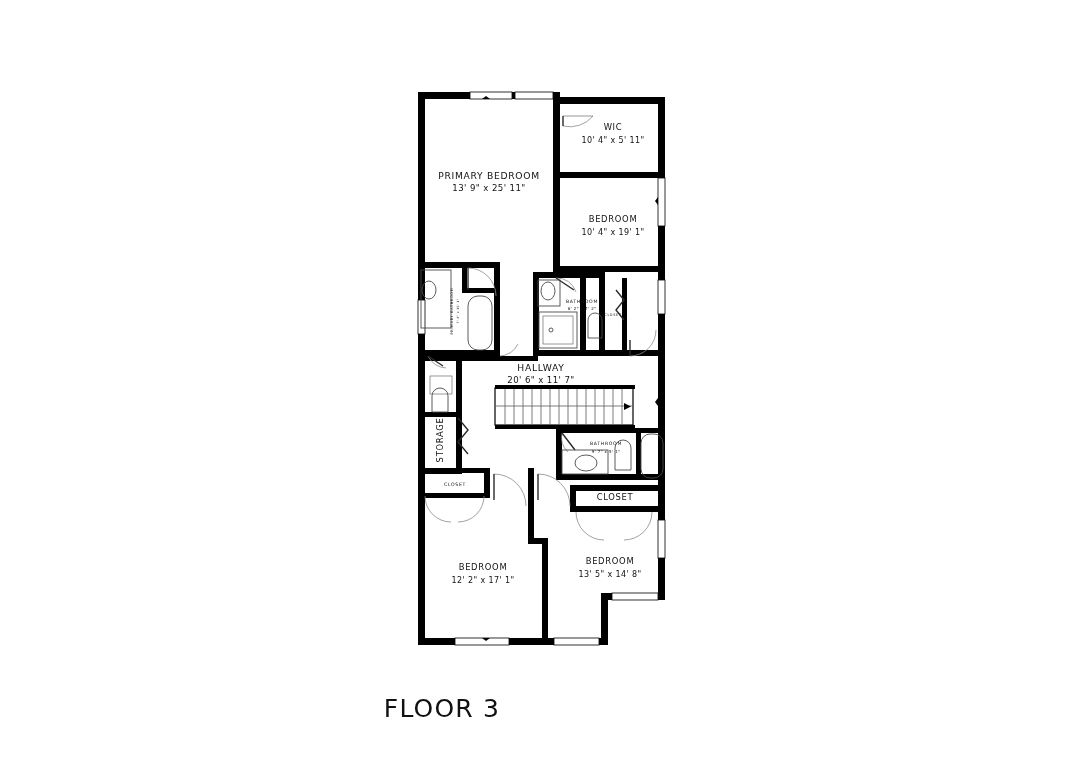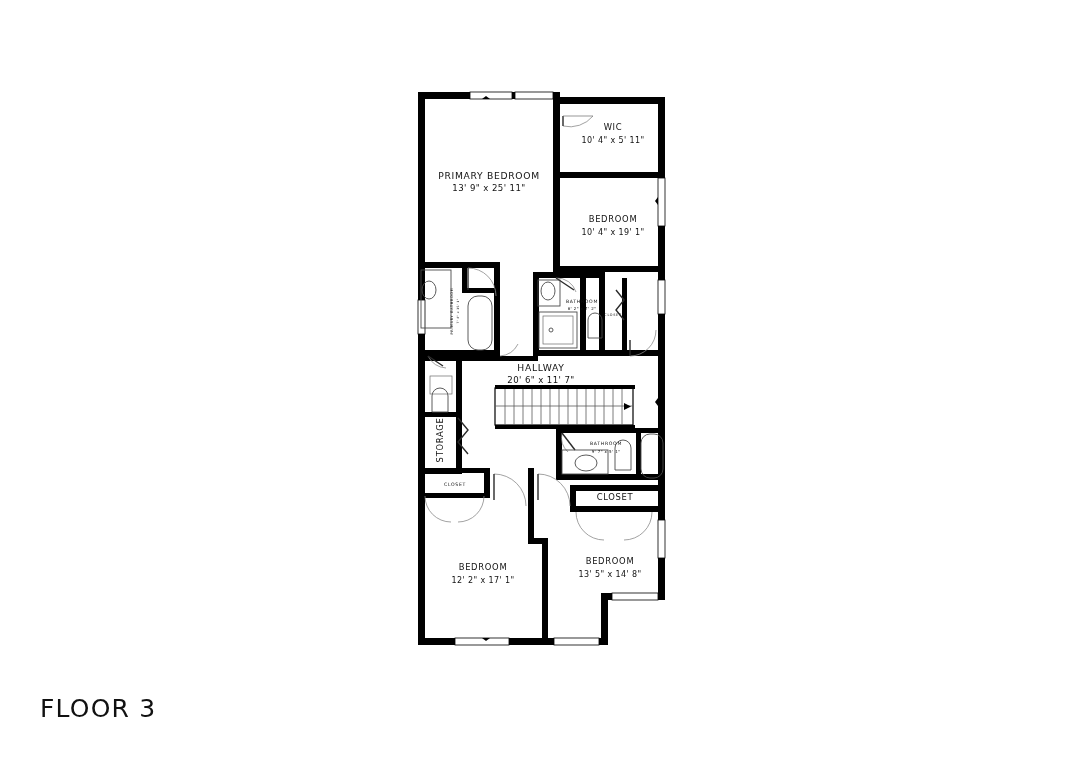--- a/index.html
+++ b/index.html
@@ -34,11 +34,11 @@
     left: 0;
     top: 694px;
     width: 884px;
+    text-align: center;
     font-size: 25px;
     letter-spacing: 1.2px;
     color: #111111;
     font-family: "DejaVu Sans", "Liberation Sans", sans-serif;
-    margin-left: 40px;
   }
   .rm-name {
     font-family: "DejaVu Sans", "Liberation Sans", sans-serif;

